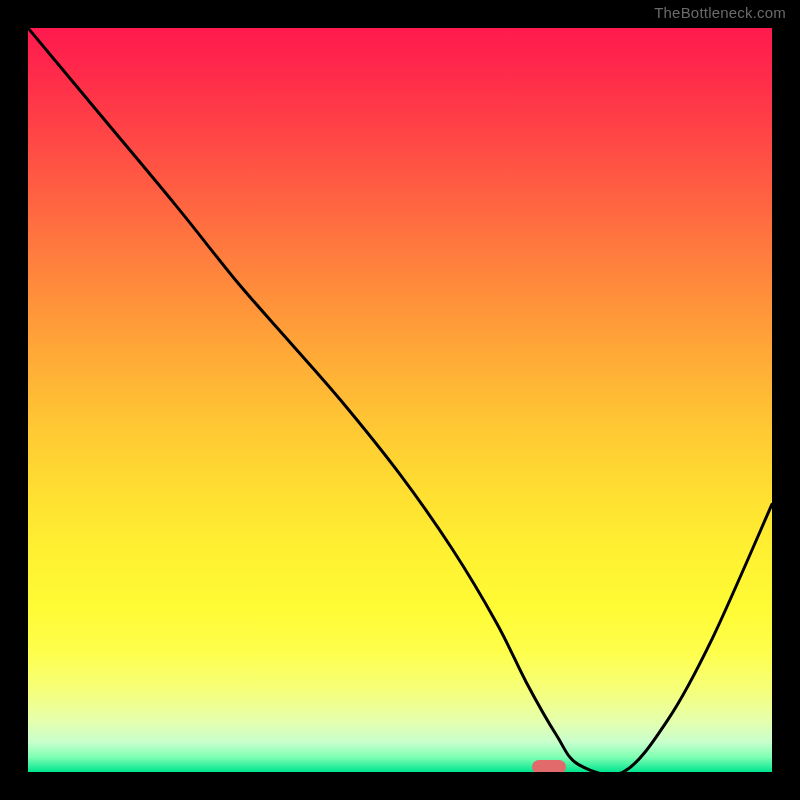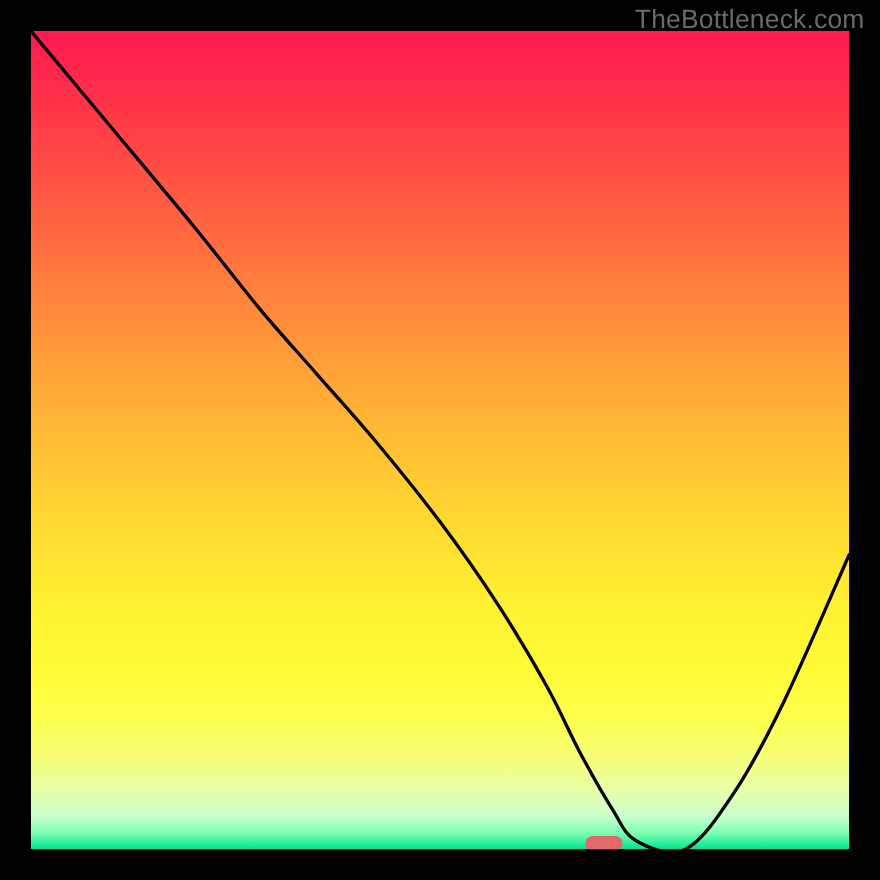--- a/index.html
+++ b/index.html
@@ -70,7 +70,7 @@
     top: 4px;
     right: 14px;
     color: #6a6a6a;
-    font-size: 24px;
+    font-size: 15px;
     font-weight: 500;
     letter-spacing: 0.2px;
   }

